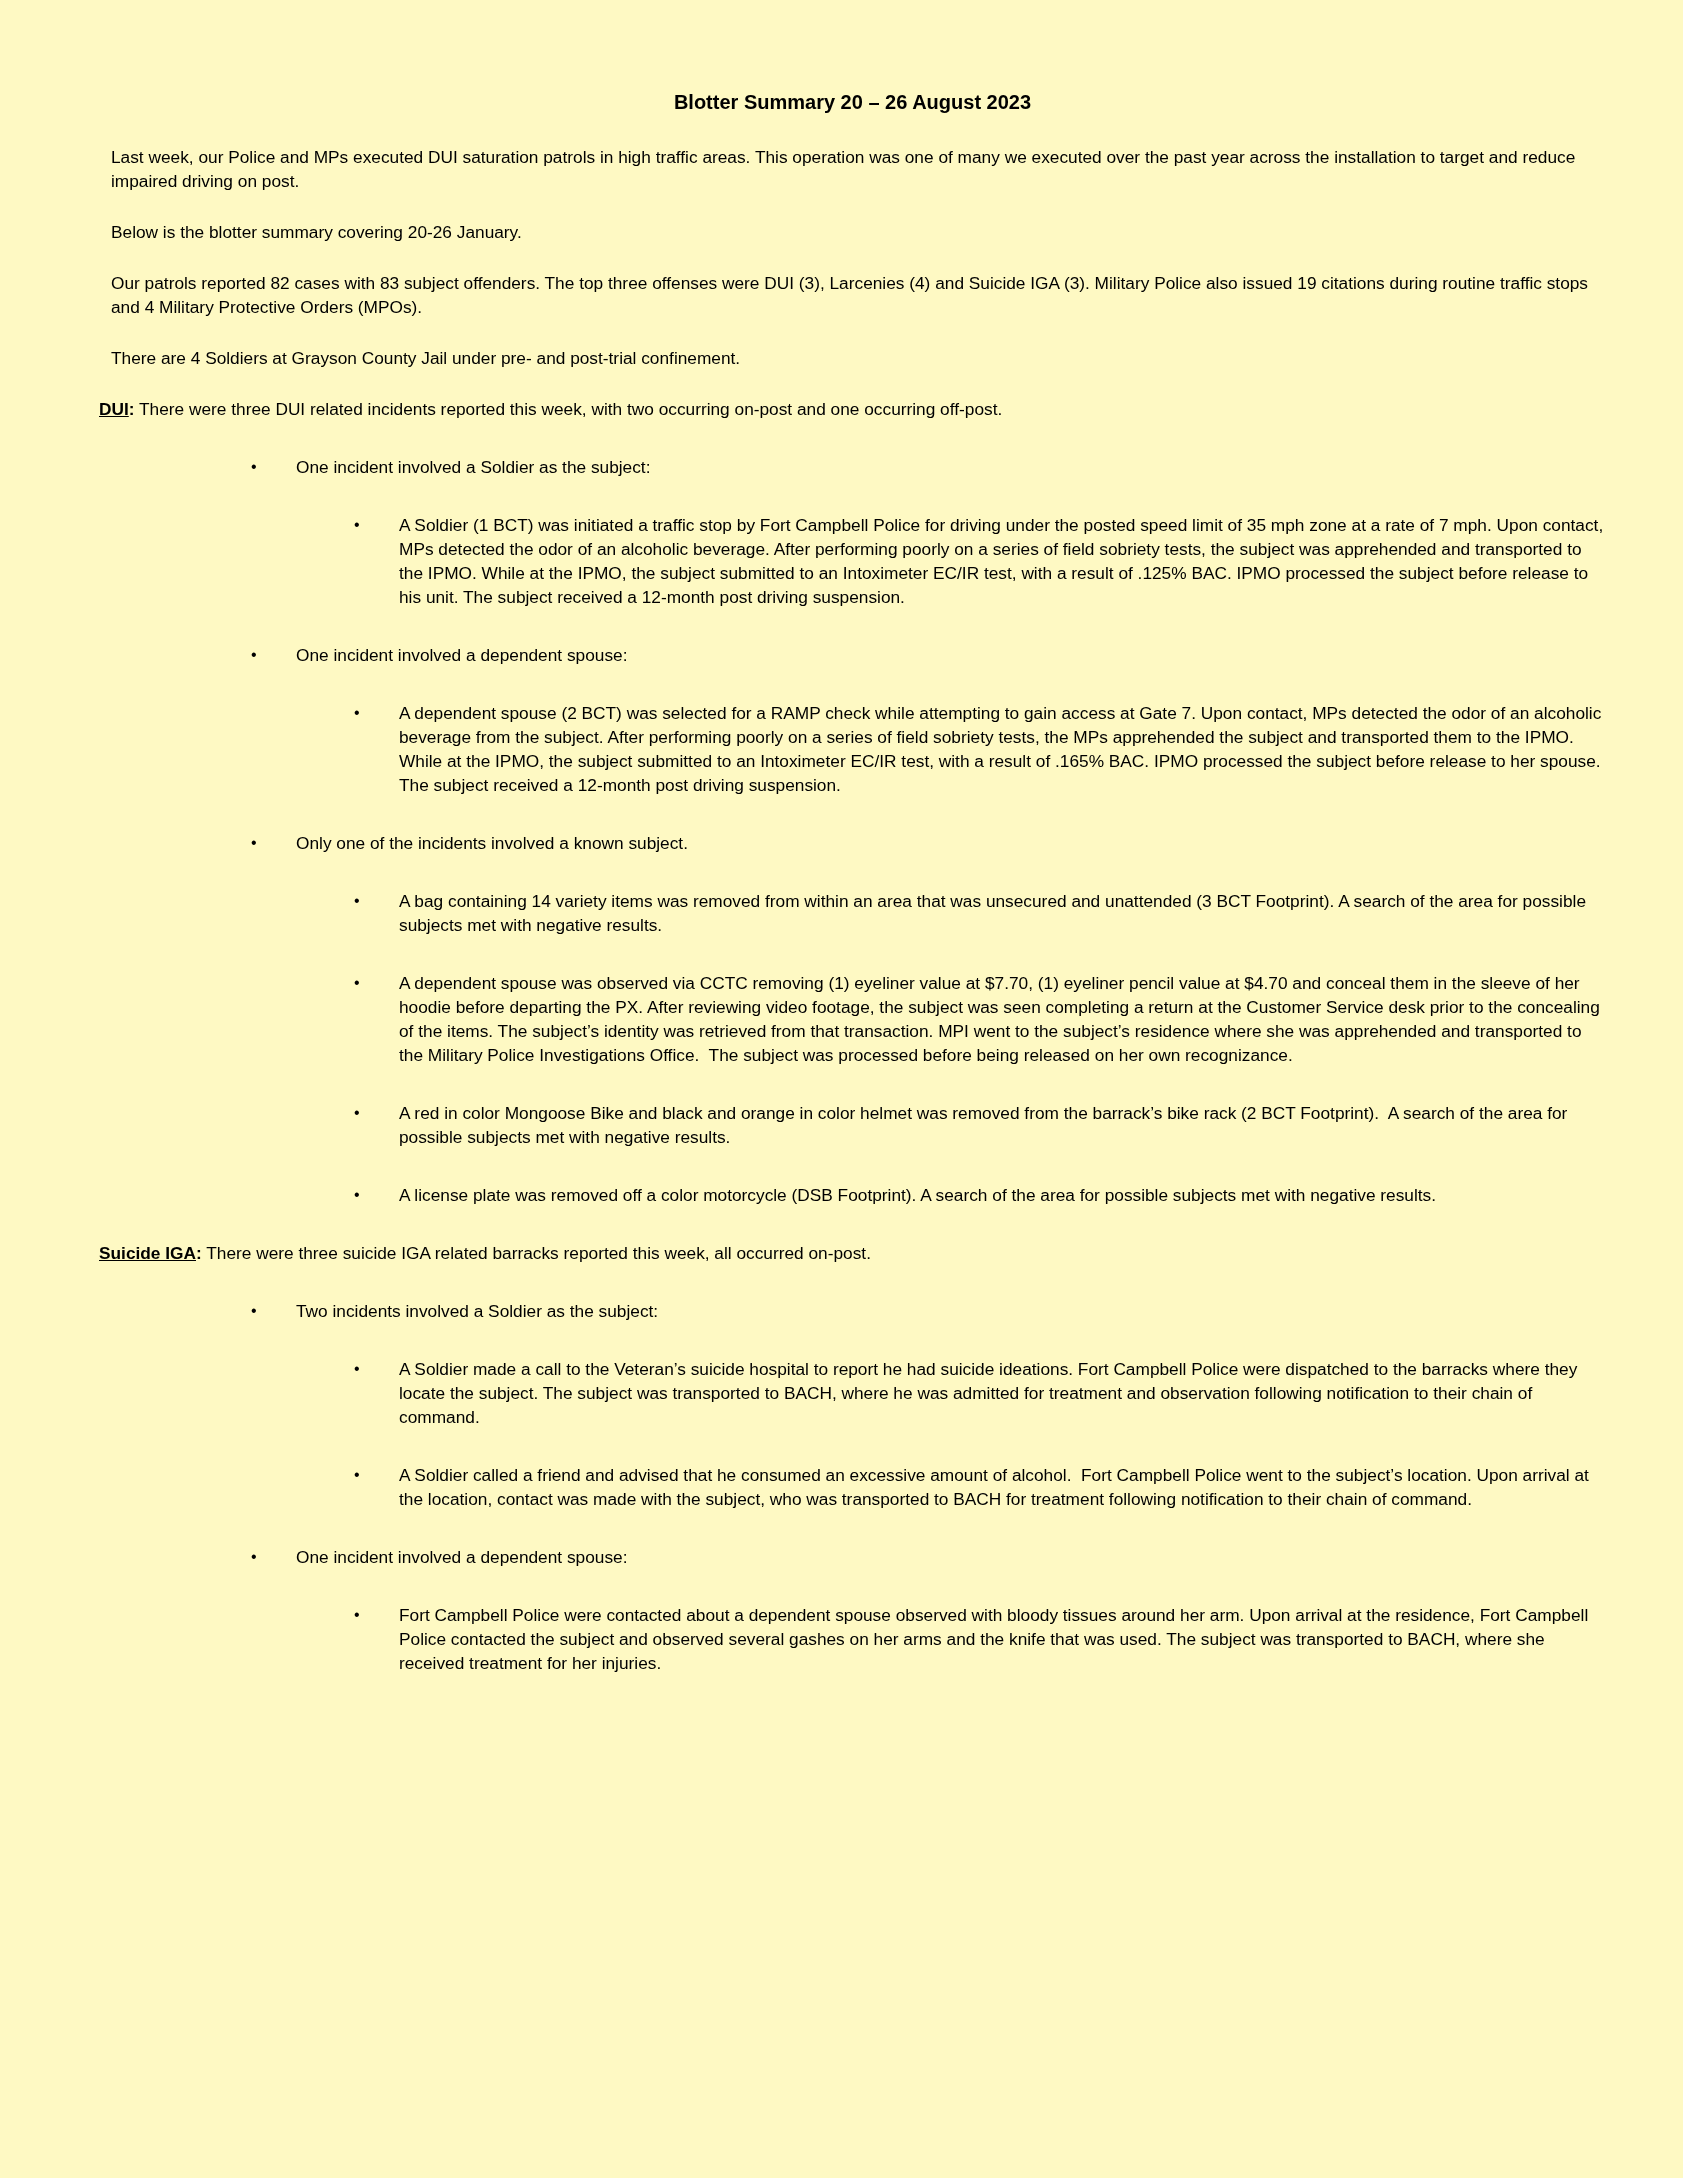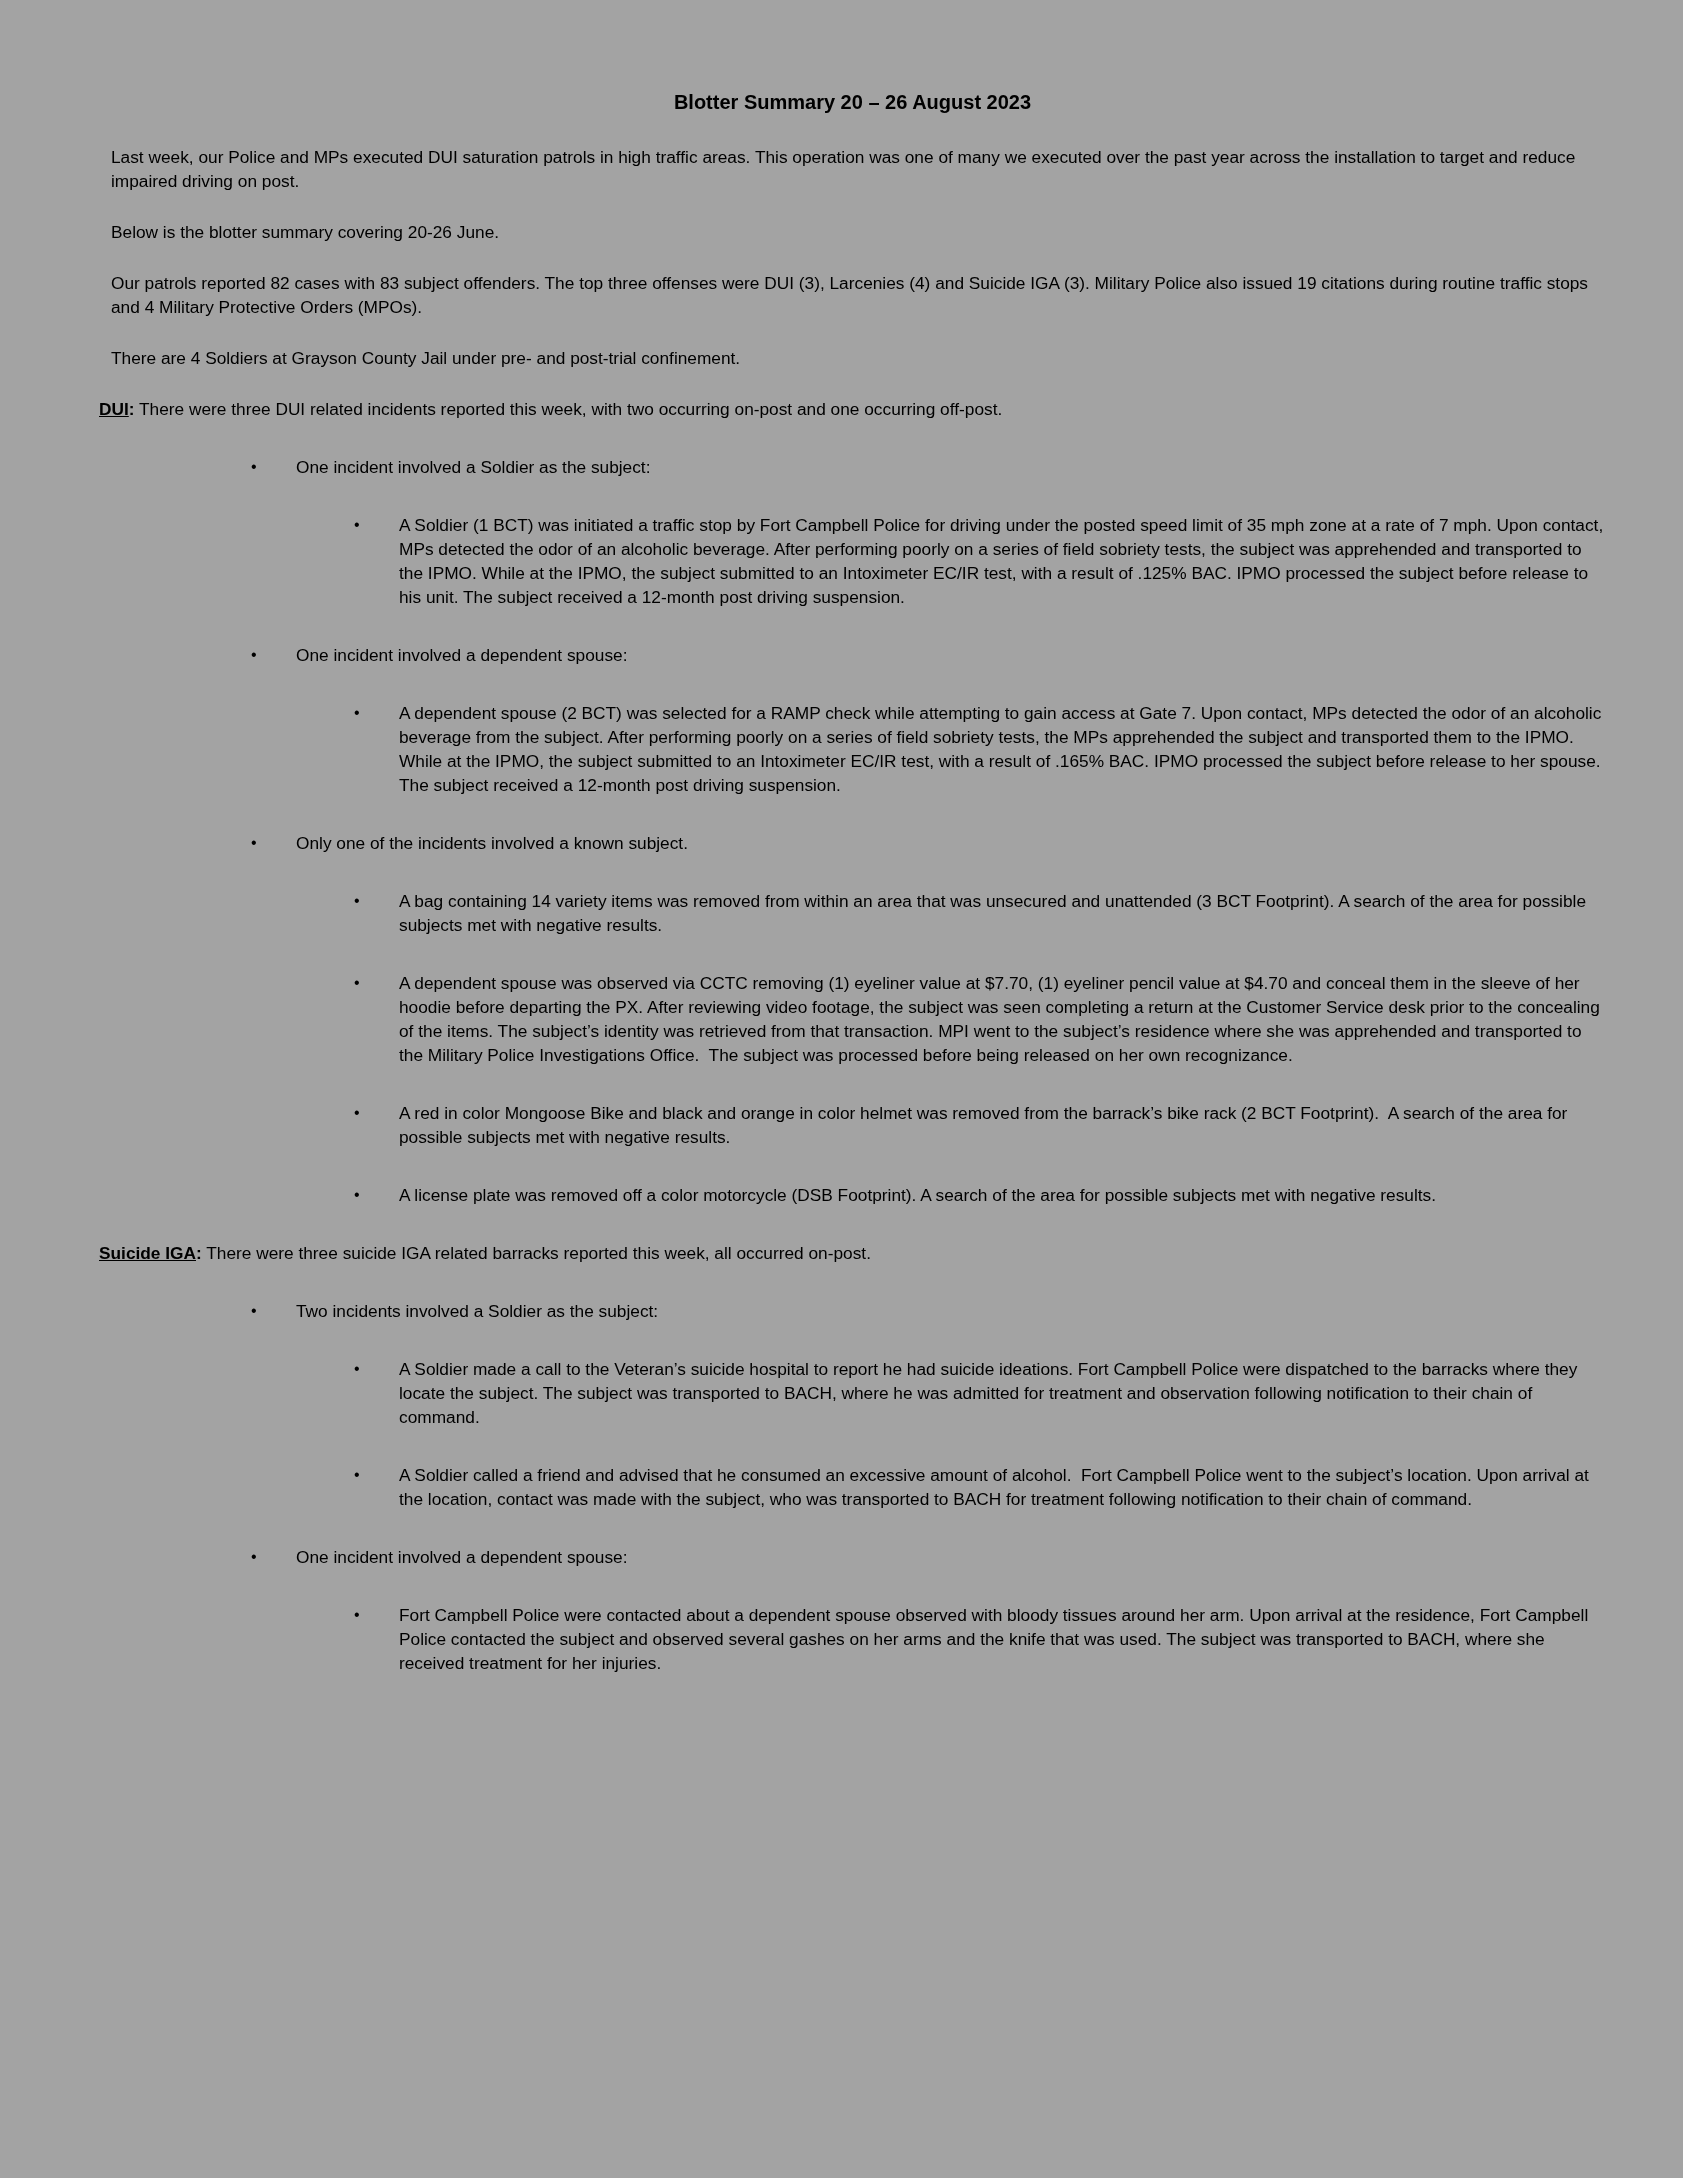--- a/index.html
+++ b/index.html
@@ -6,7 +6,7 @@
   .page {
     width: 1683px;
     height: 2178px;
-    background: #a3a3a3;
+    background: #fef9c3;
     margin: 0 auto;
     box-sizing: border-box;
     padding: 89px 77px 0 99px;

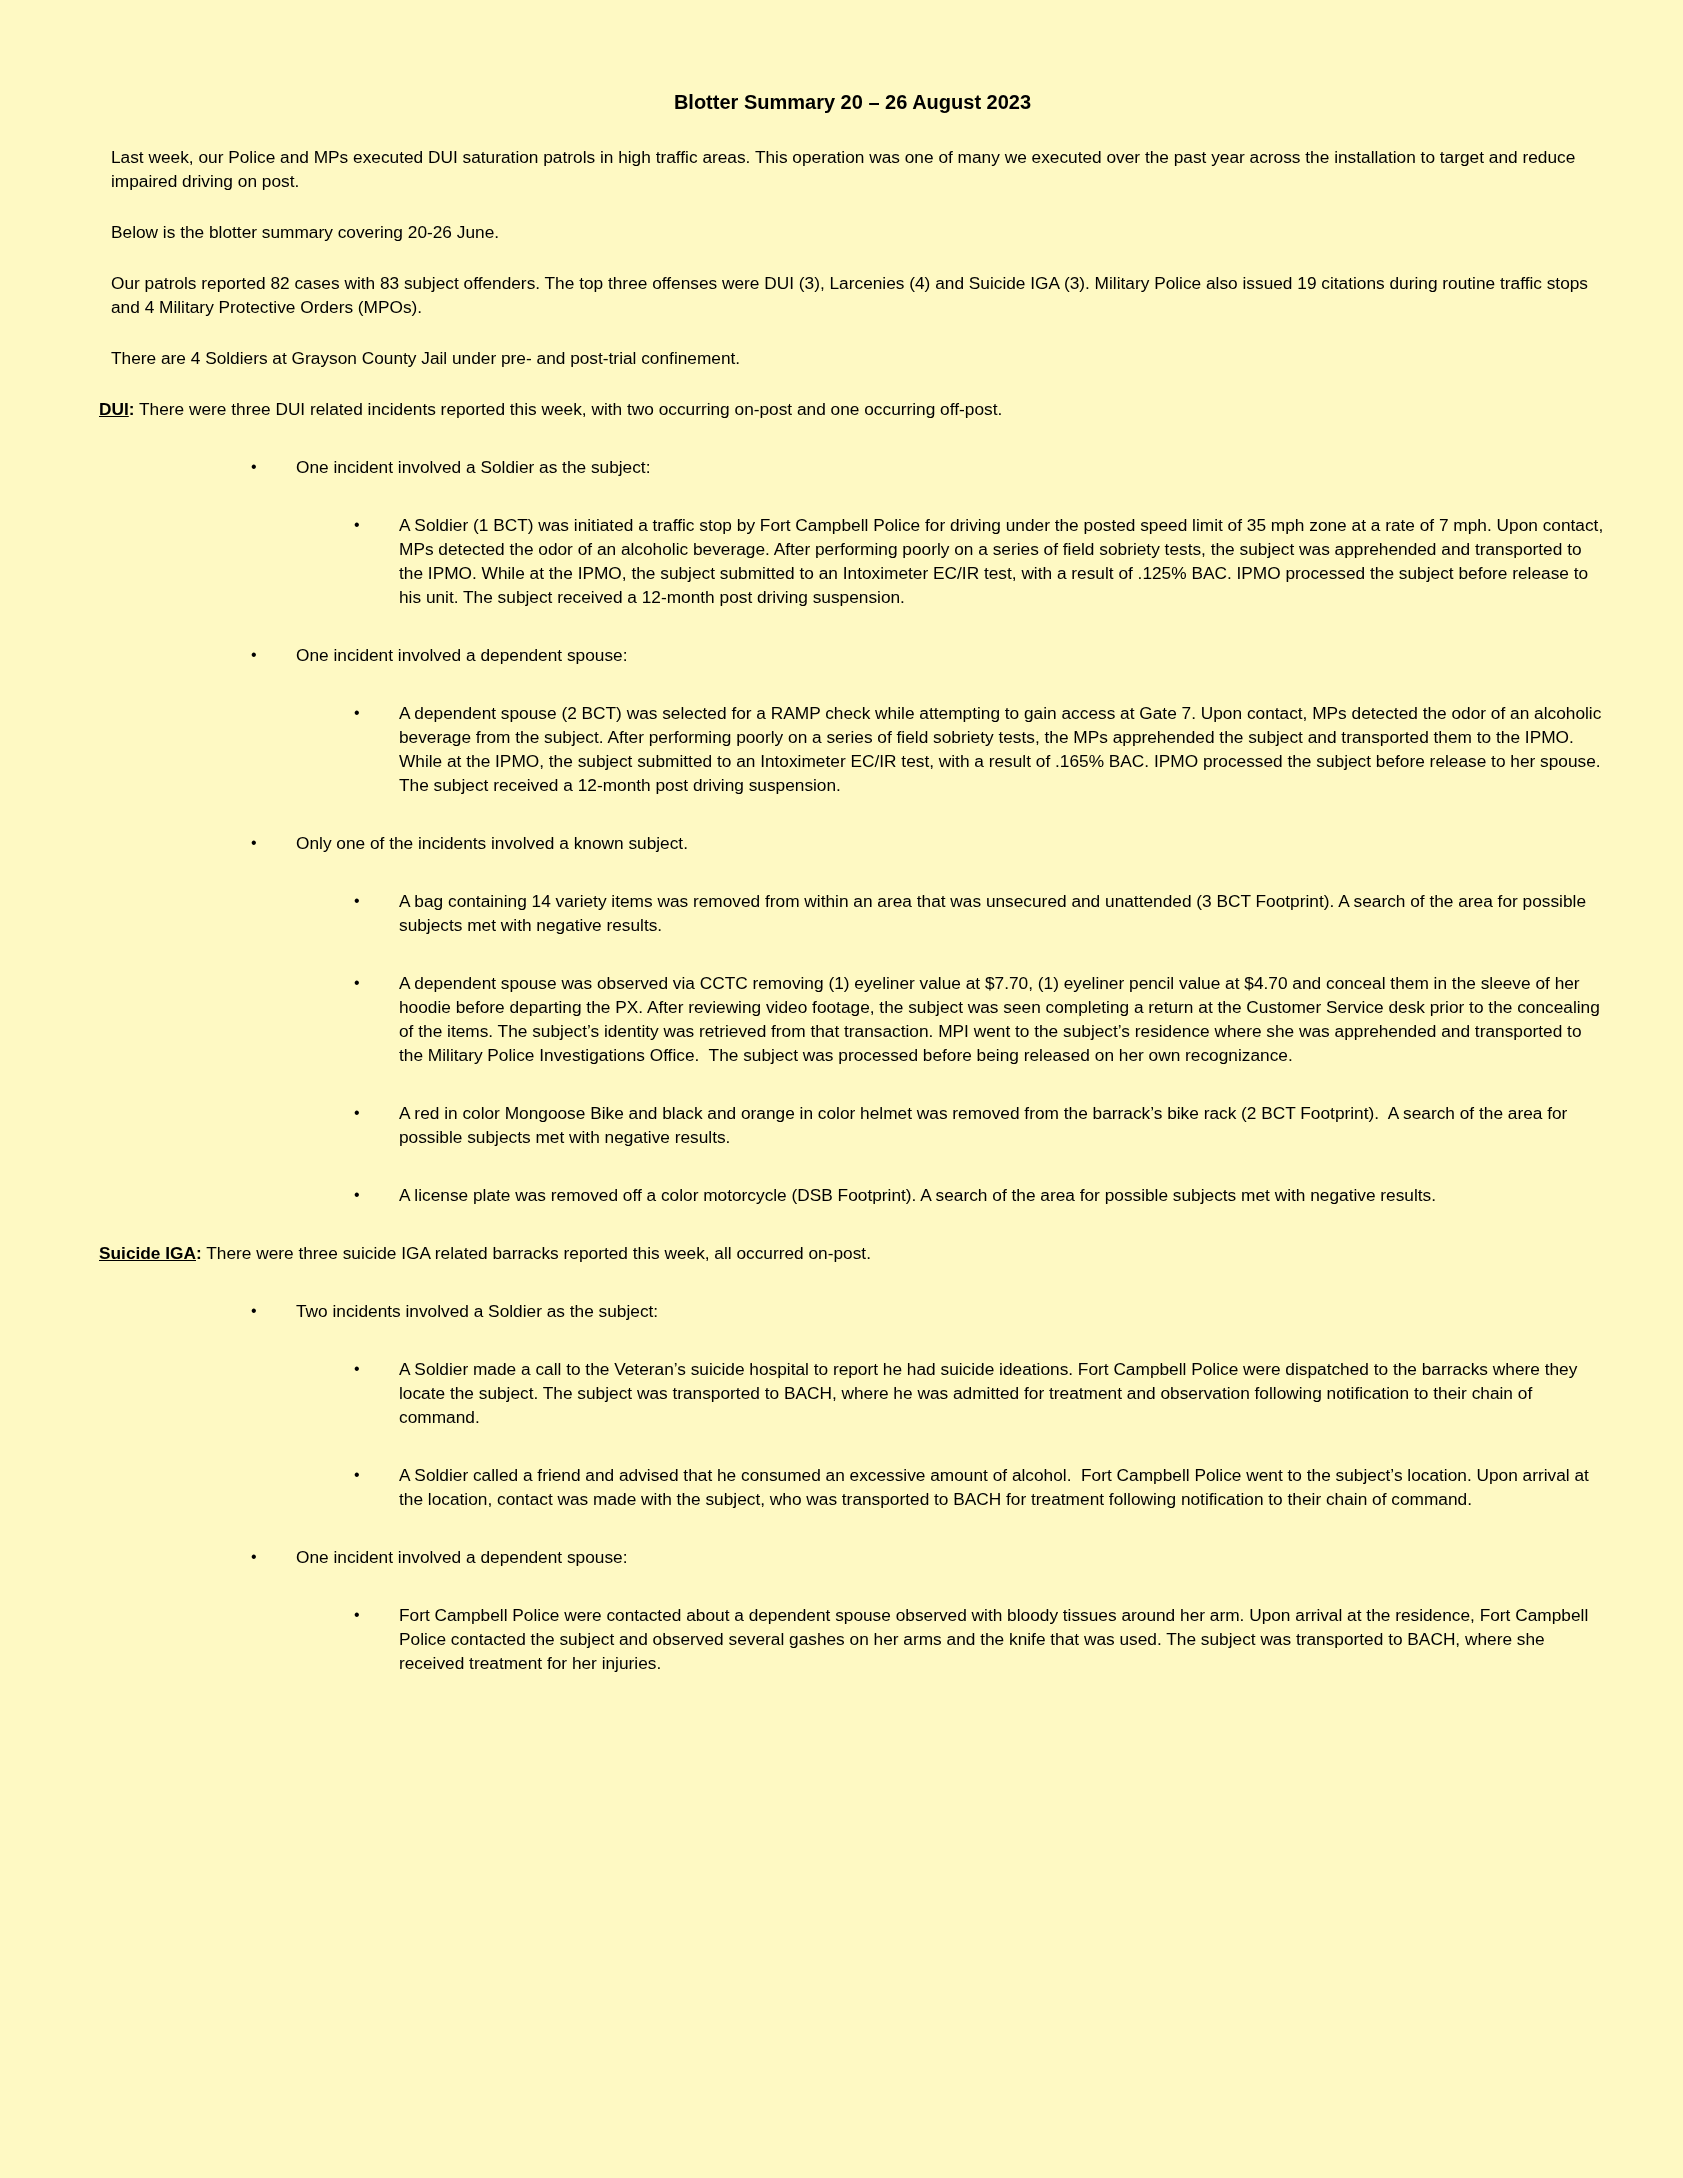--- a/index.html
+++ b/index.html
@@ -43,7 +43,7 @@
 
   <p class="para"><span class="lead">Last week, our Police and MPs executed DUI saturation patrols in high traffic areas. This operation was one of many we executed over the past year across the installation to target and reduce impaired driving on post.</span></p>
 
-  <p class="para"><span class="lead">Below is the blotter summary covering 20-26 June.</span></p>
+  <p class="para"><span class="lead">Below is the blotter summary covering 20-26 January.</span></p>
 
   <p class="para"><span class="lead">Our patrols reported 82 cases with 83 subject offenders. The top three offenses were DUI (3), Larcenies (4) and Suicide IGA (3). Military Police also issued 19 citations during routine traffic stops and 4 Military Protective Orders (MPOs).</span></p>
 

